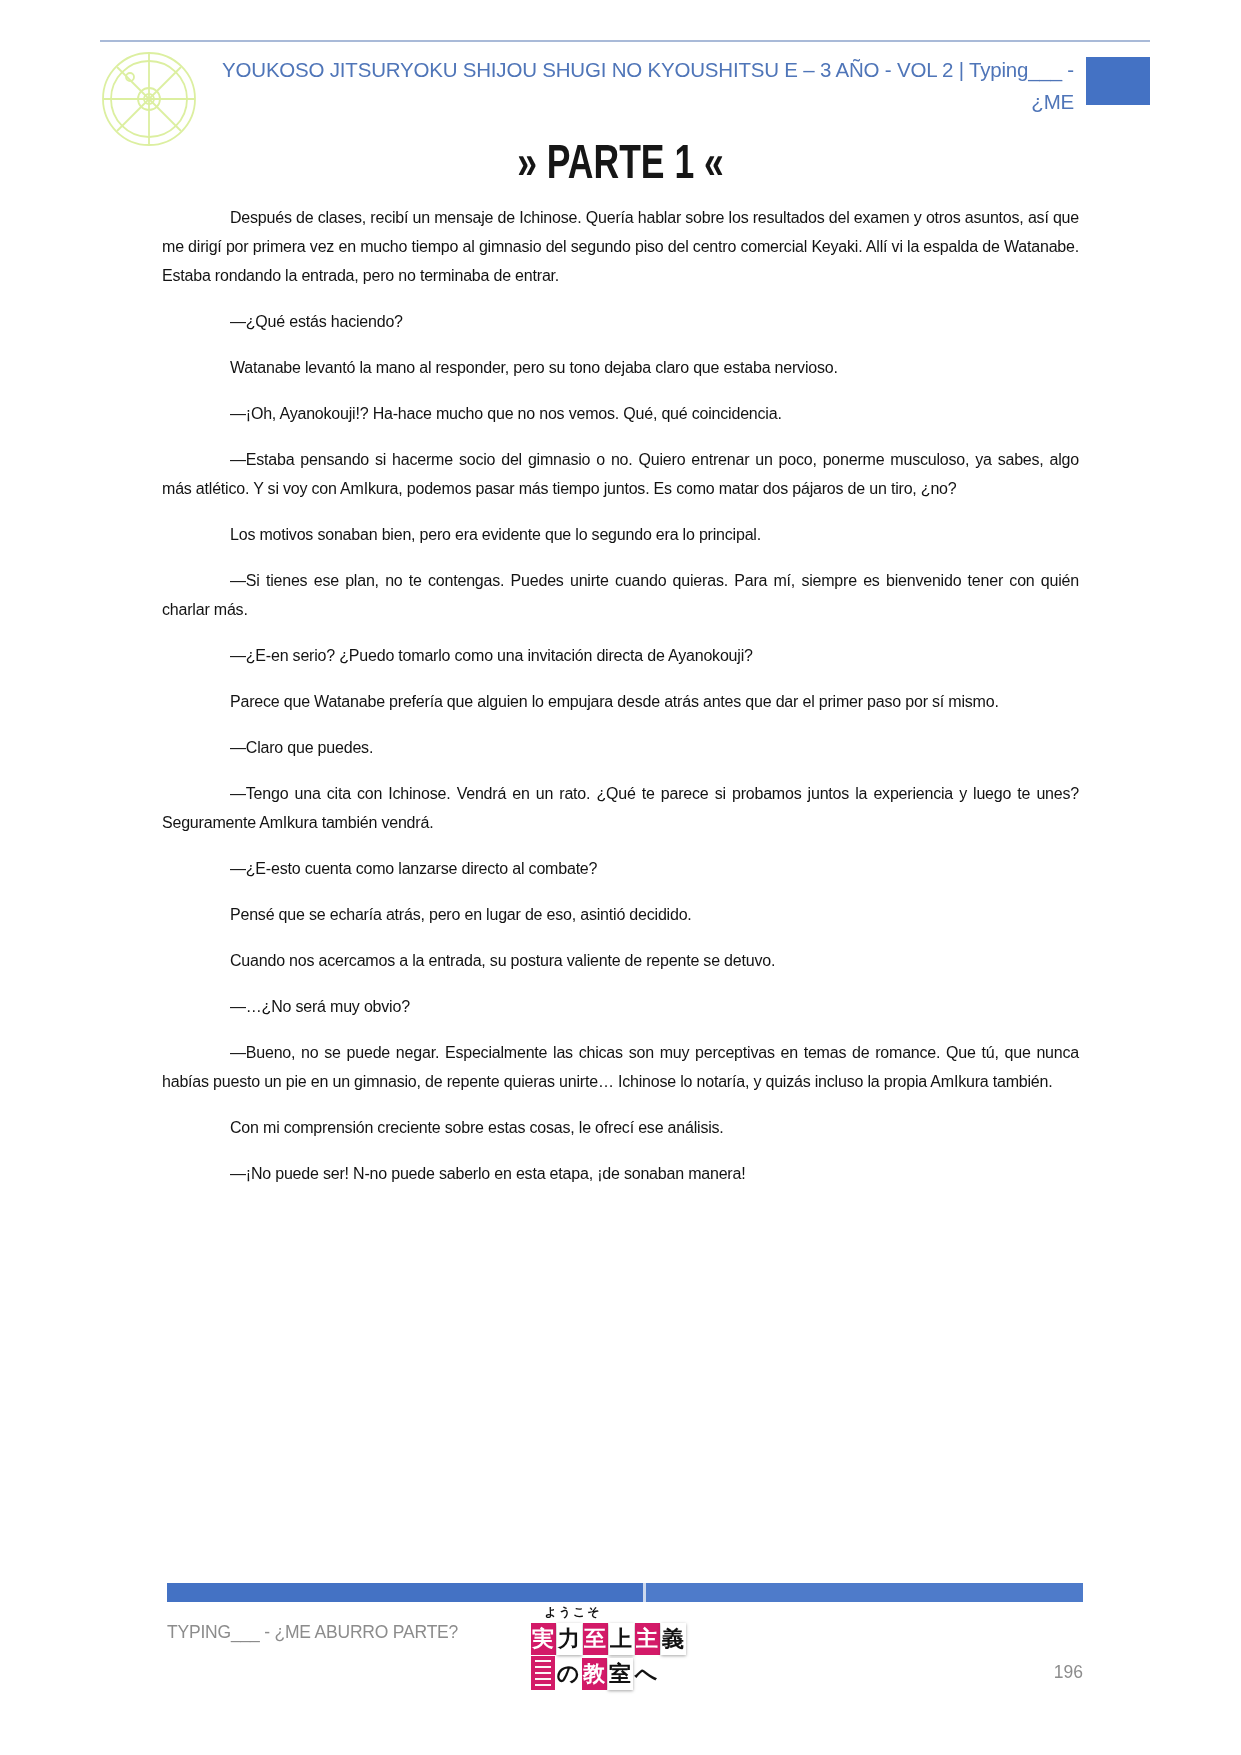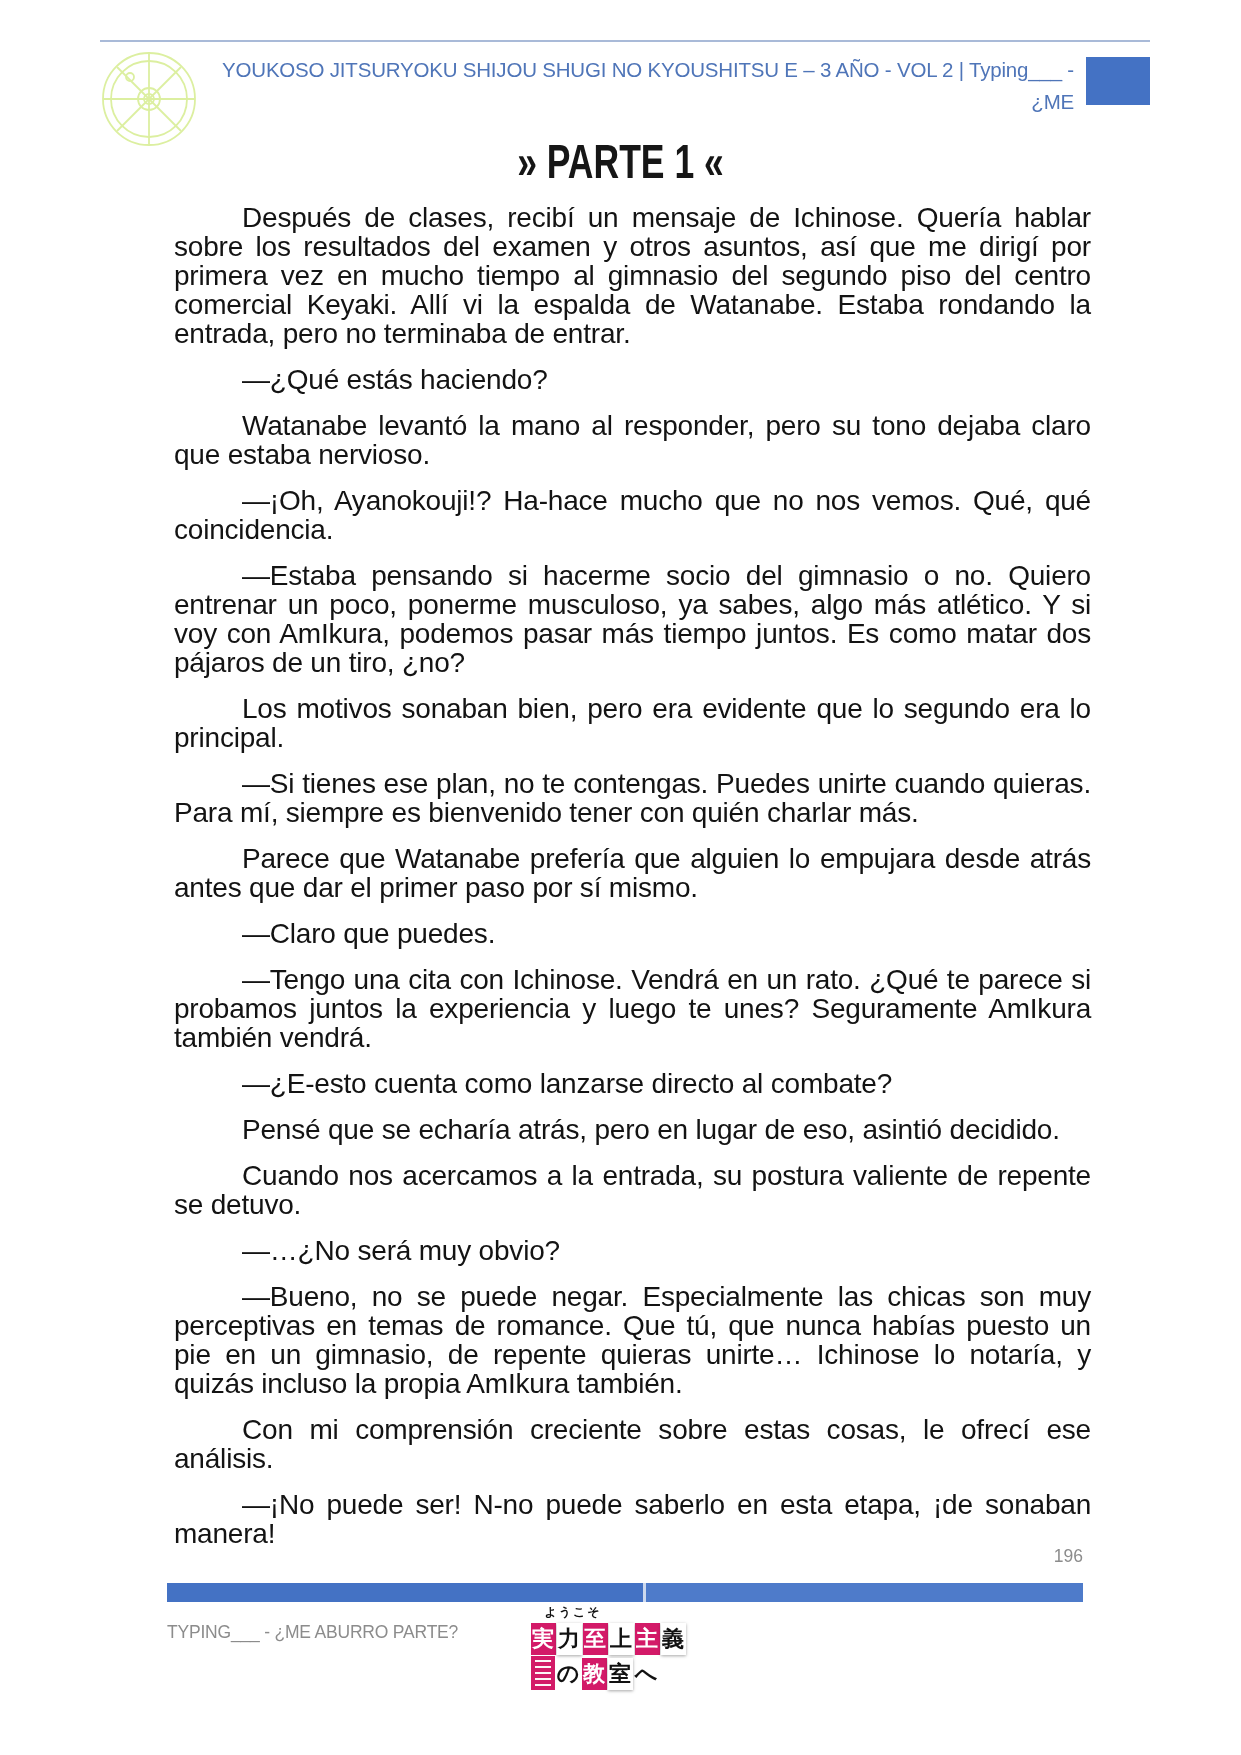--- a/index.html
+++ b/index.html
@@ -36,8 +36,8 @@
 
   
   .content {
-    position:absolute; top:203px; left:174px; width:917px;
-    text-align:justify; font-size:28px; line-height:29px;
+    position:absolute; top:203px; left:162px; width:917px;
+    text-align:justify; font-size:16px; line-height:29px;
     letter-spacing:-0.2px; color:#131313;
   }
   .content p { margin:0 0 17px 0; text-indent:68px; }

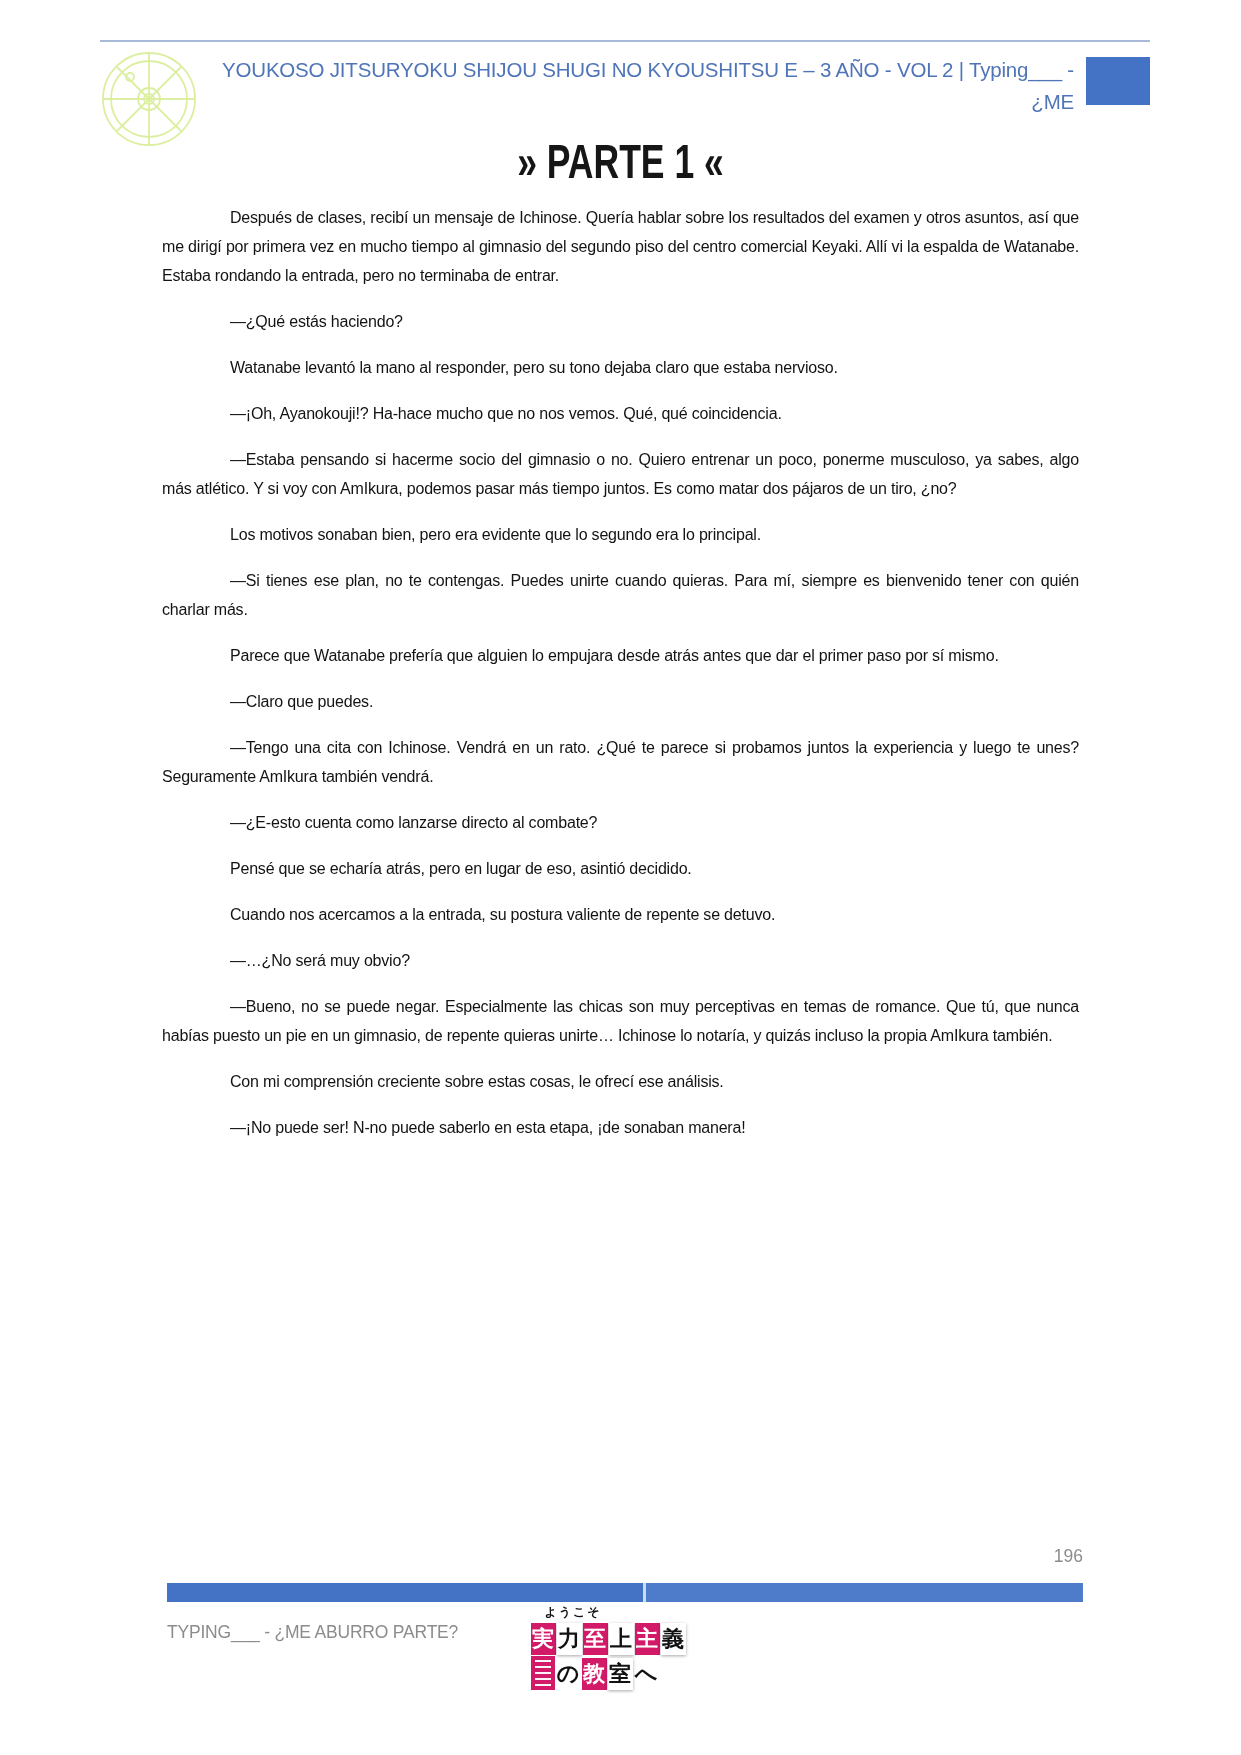--- a/index.html
+++ b/index.html
@@ -130,6 +130,7 @@
 
       <p>—Si tienes ese plan, no te contengas. Puedes unirte cuando quieras. Para mí, siempre es bienvenido tener con quién charlar más.</p>
 
+      <p>—¿E-en serio? ¿Puedo tomarlo como una invitación directa de Ayanokouji?</p>
 
       <p>Parece que Watanabe prefería que alguien lo empujara desde atrás antes que dar el primer paso por sí mismo.</p>
 

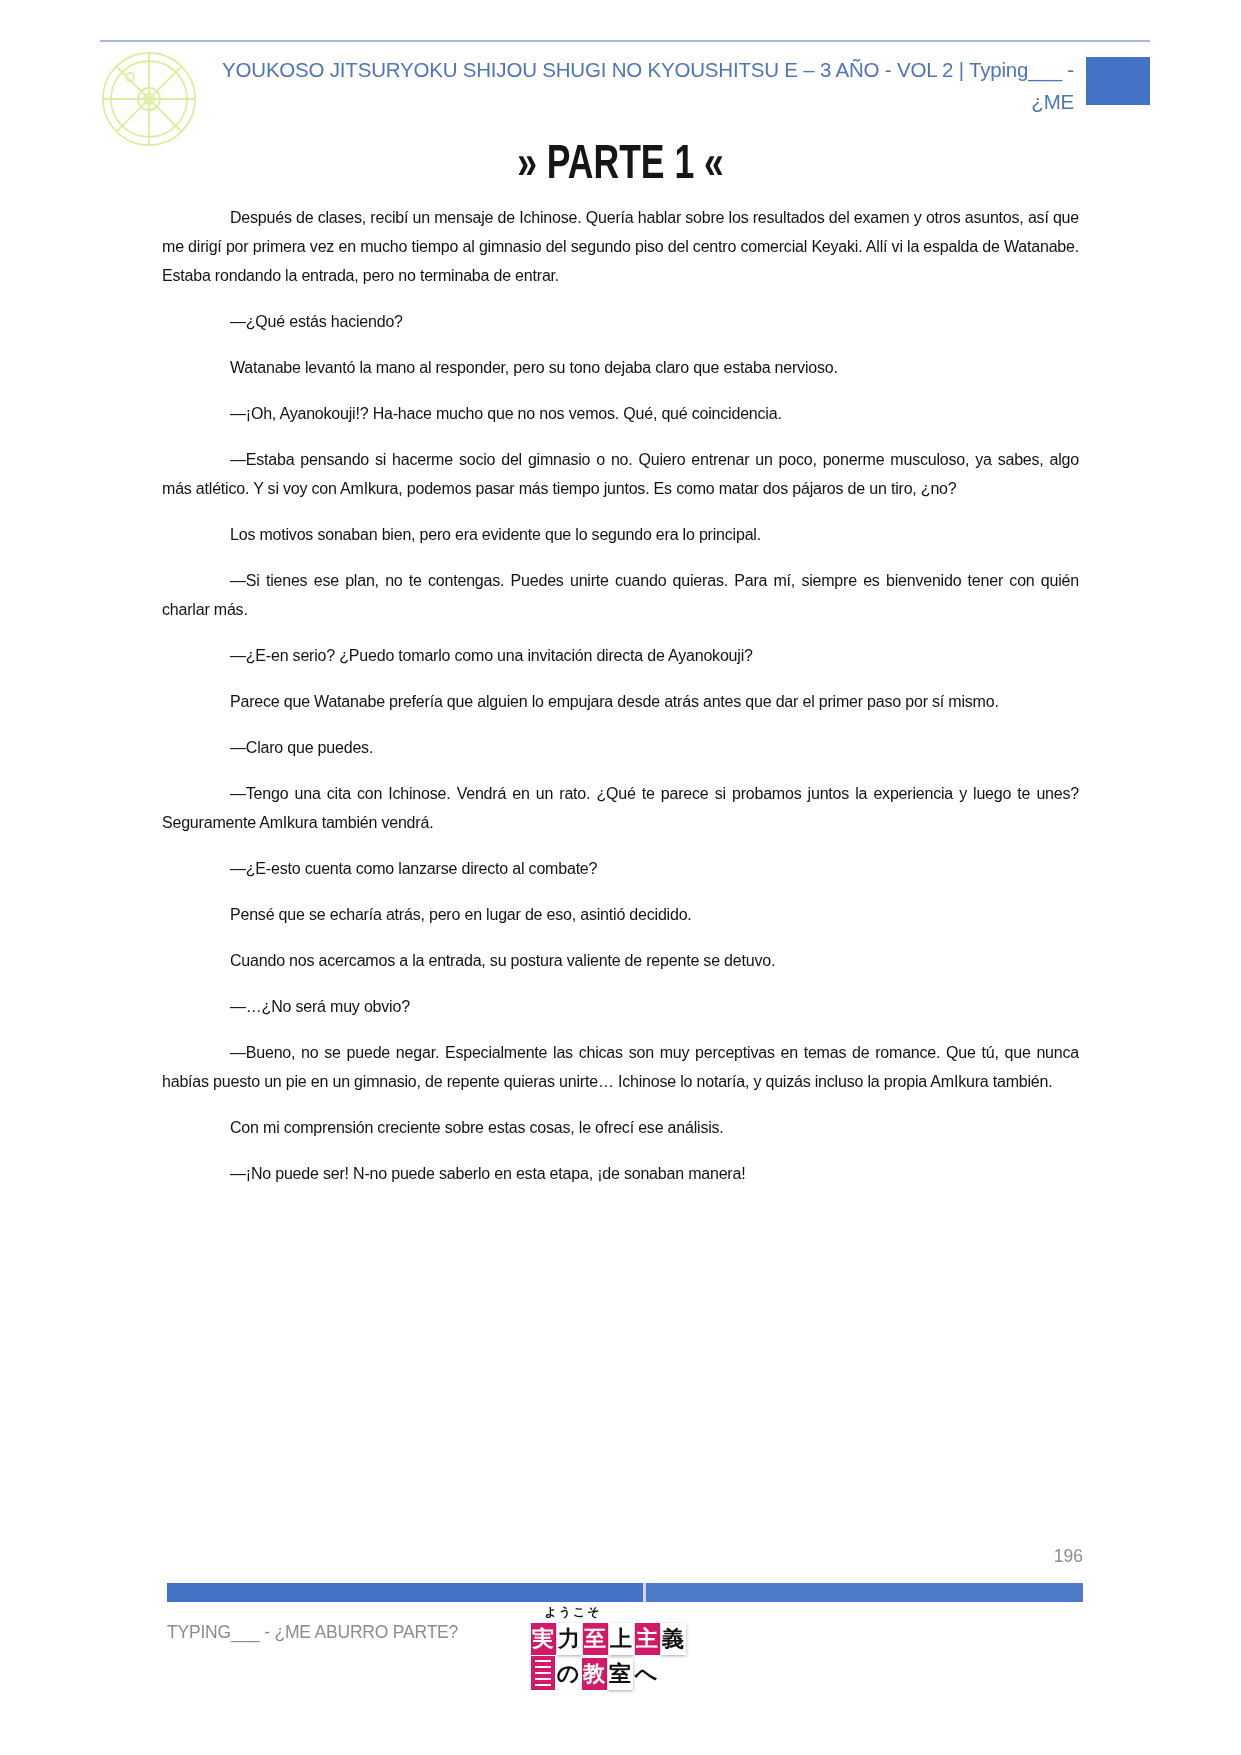--- a/index.html
+++ b/index.html
@@ -56,7 +56,7 @@
     font-size:17.5px; color:#8c8c8c; letter-spacing:-0.2px;
   }
   .footer-page {
-    position:absolute; top:1546px; right:158px;
+    position:absolute; top:1662px; right:158px;
     font-size:17.5px; color:#8c8c8c;
   }
 

